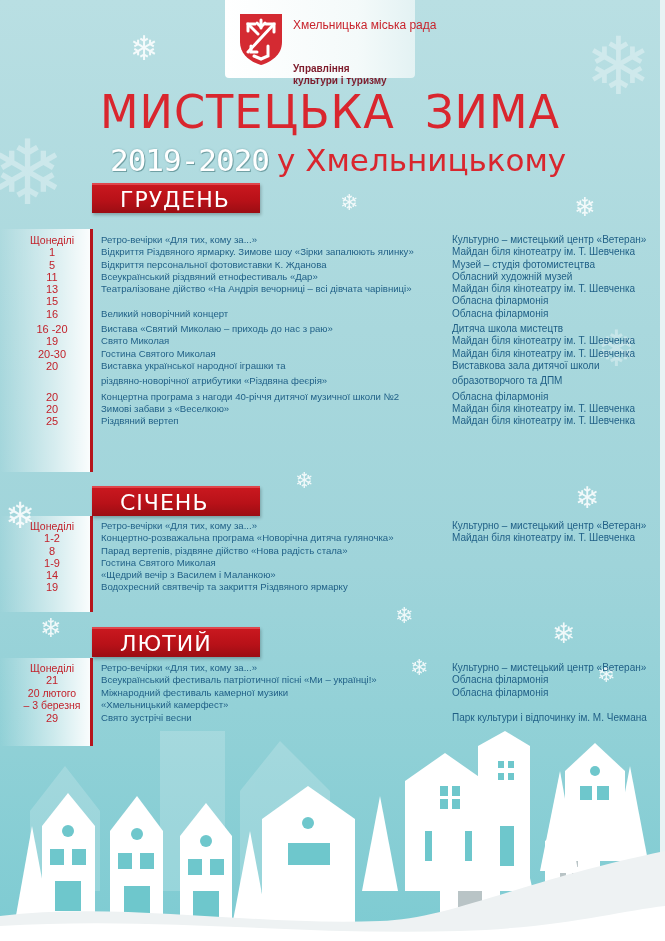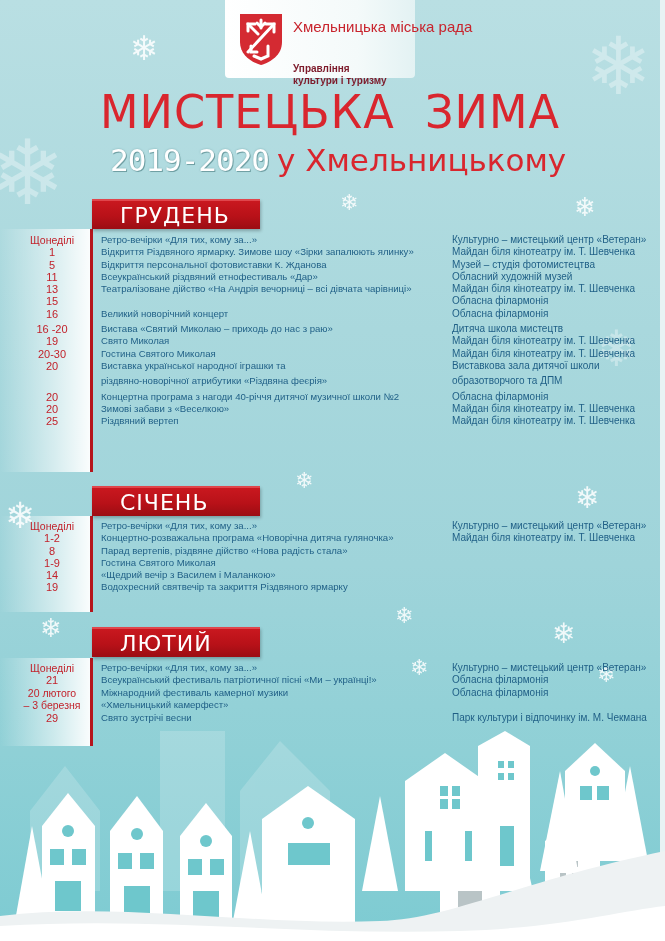--- a/index.html
+++ b/index.html
@@ -17,7 +17,7 @@
     border-radius:0 0 4px 4px;
   }
   .logo-shield{position:absolute;left:13px;top:12px;width:46px;height:54px;}
-  .logo-line1{position:absolute;left:68px;top:18px;font-size:15px;color:#c8242d;white-space:nowrap;font-family:"Liberation Sans",sans-serif;}
+  .logo-line1{position:absolute;left:68px;top:18px;font-size:12px;color:#c8242d;white-space:nowrap;font-family:"Liberation Sans",sans-serif;}
   .logo-line2,.logo-line3{position:absolute;left:68px;font-size:10px;color:#7d1b2b;font-weight:bold;white-space:nowrap;font-family:"Liberation Sans",sans-serif;margin-top:32px;}
   .logo-line2{top:31px;}
   .logo-line3{top:43px;}

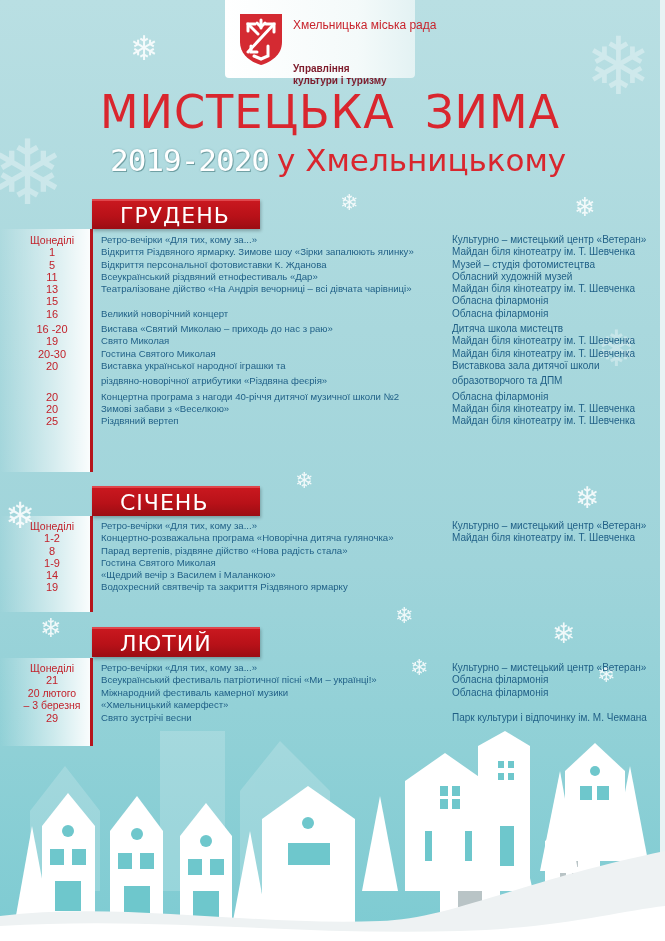--- a/index.html
+++ b/index.html
@@ -103,7 +103,7 @@
 </div>
 
 <div class="date-col" style="top:229px;height:243px;"></div>
-<div class="month-banner" style="top:199px;">
+<div class="month-banner" style="top:183px;">
   <span>ГРУДЕНЬ</span>
 </div>
 <div class="rows" style="top:234px;">

